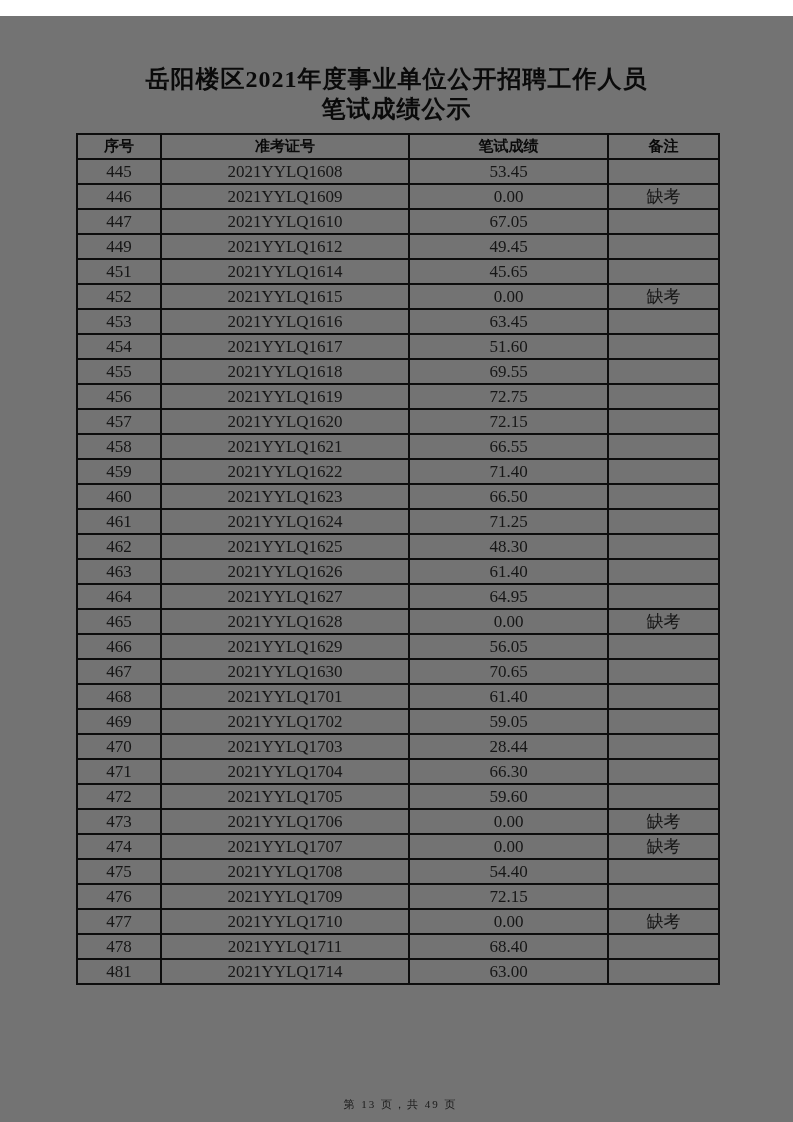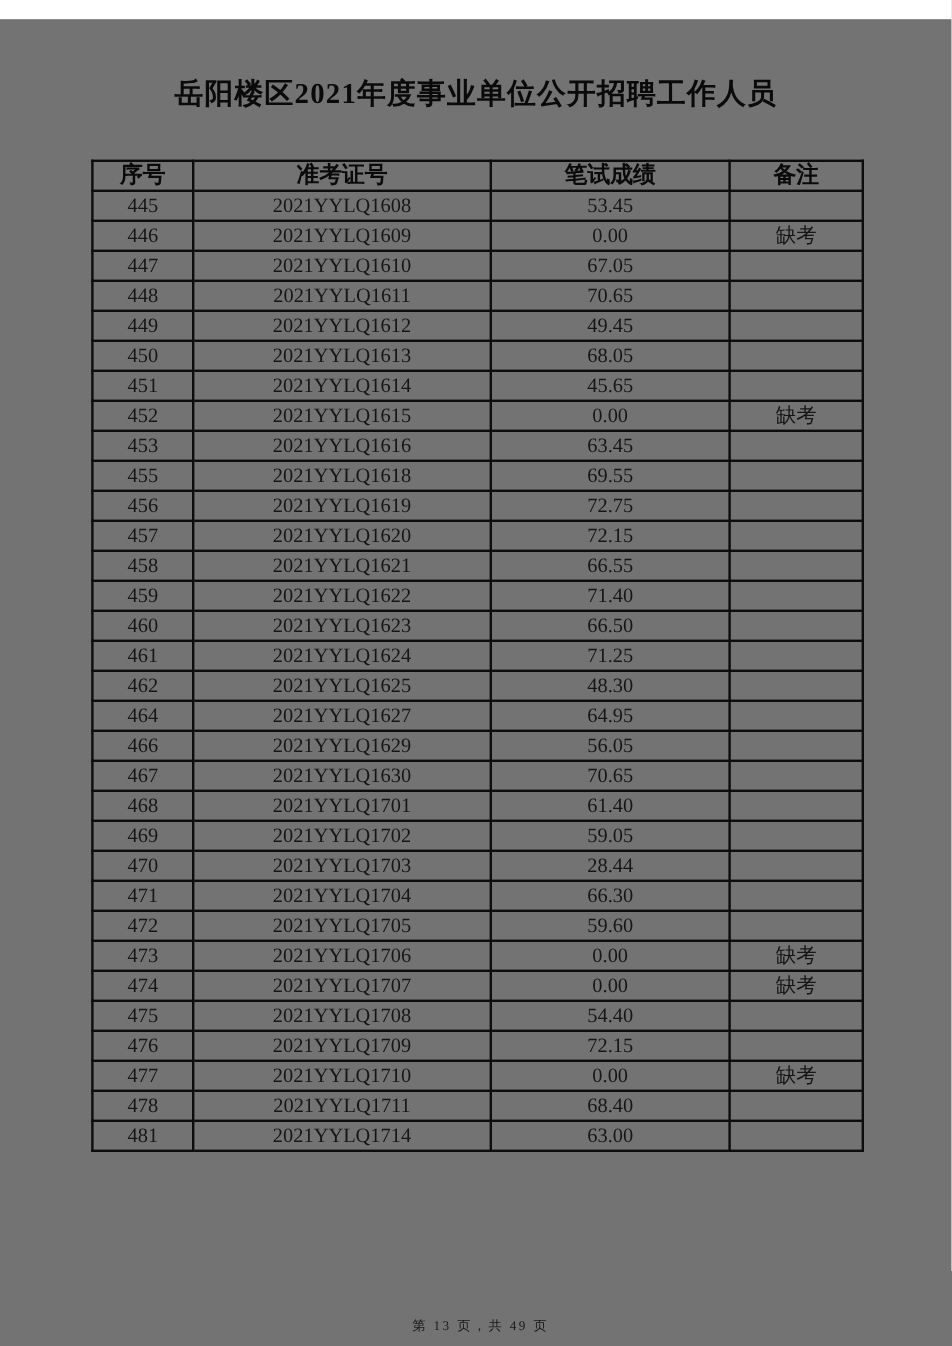--- a/index.html
+++ b/index.html
@@ -79,6 +79,7 @@
 
   <div class="title-block">
     <div class="title-line">岳阳楼区2021年度事业单位公开招聘工作人员</div>
+    <div class="title-line">笔试成绩公示</div>
   </div>
 
   <table class="score-table">

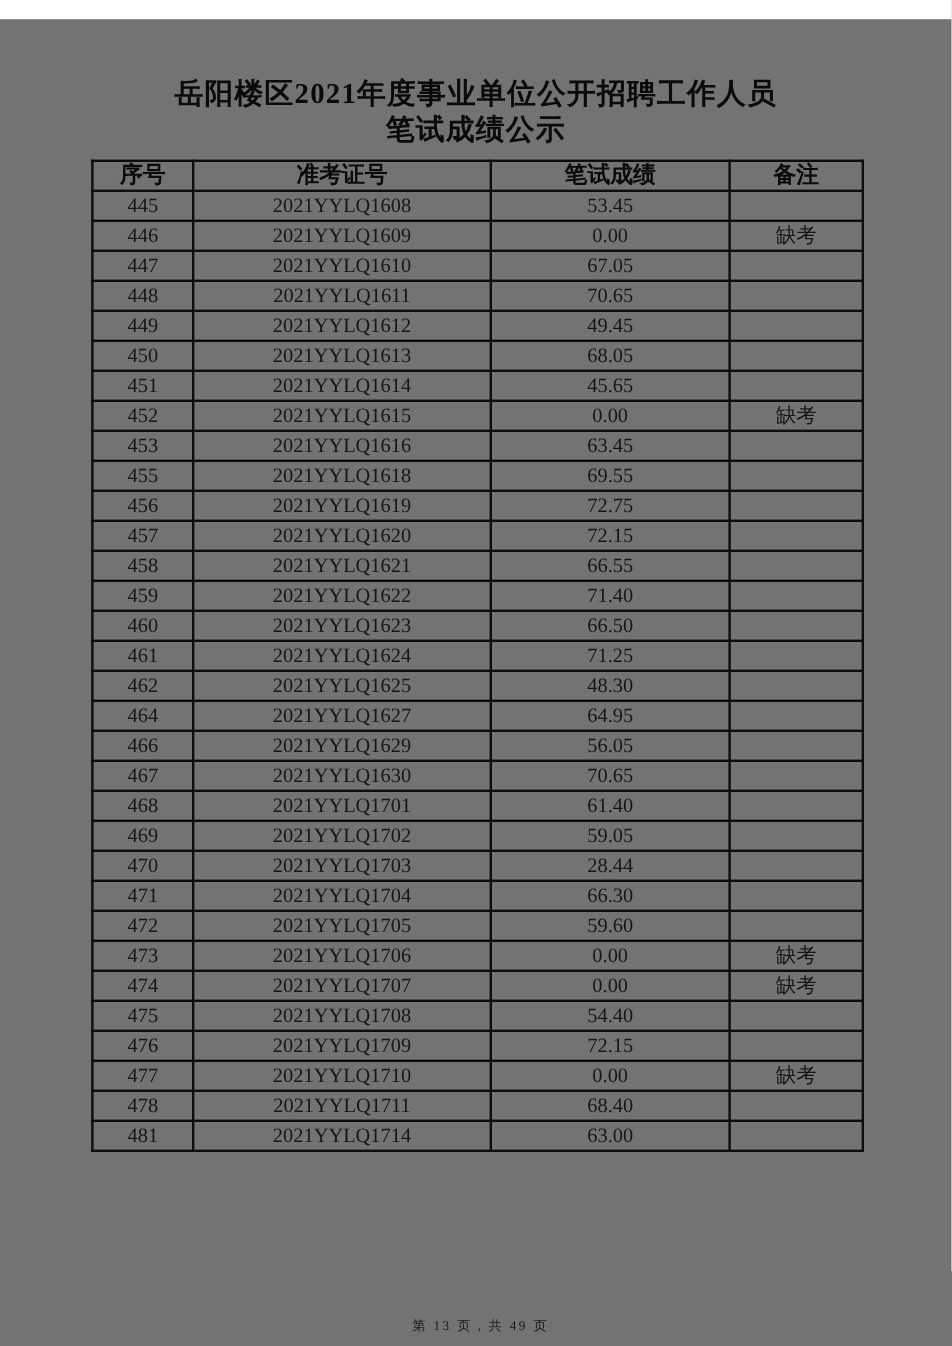--- a/index.html
+++ b/index.html
@@ -54,7 +54,7 @@
   }
   table.score-table th {
     font-weight: bold;
-    font-size: 19px;
+    font-size: 15px;
     color: #0a0a0a;
   }
   .col-serial { width: 84px; }

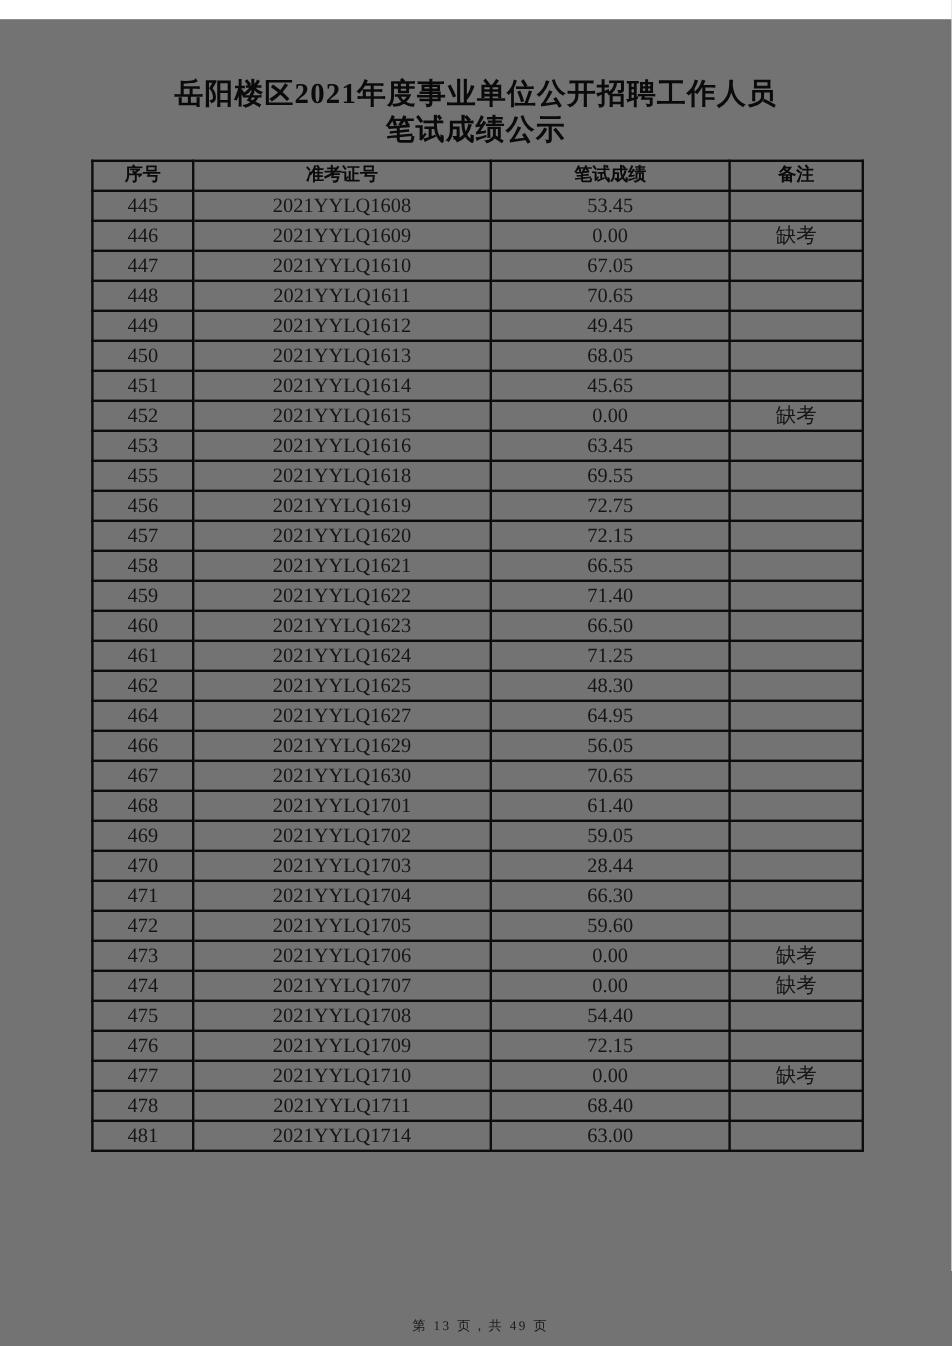--- a/index.html
+++ b/index.html
@@ -117,12 +117,6 @@
           <td></td>
         </tr>
         <tr>
-          <td>448</td>
-          <td>2021YYLQ1611</td>
-          <td>70.65</td>
-          <td></td>
-        </tr>
-        <tr>
           <td>449</td>
           <td>2021YYLQ1612</td>
           <td>49.45</td>

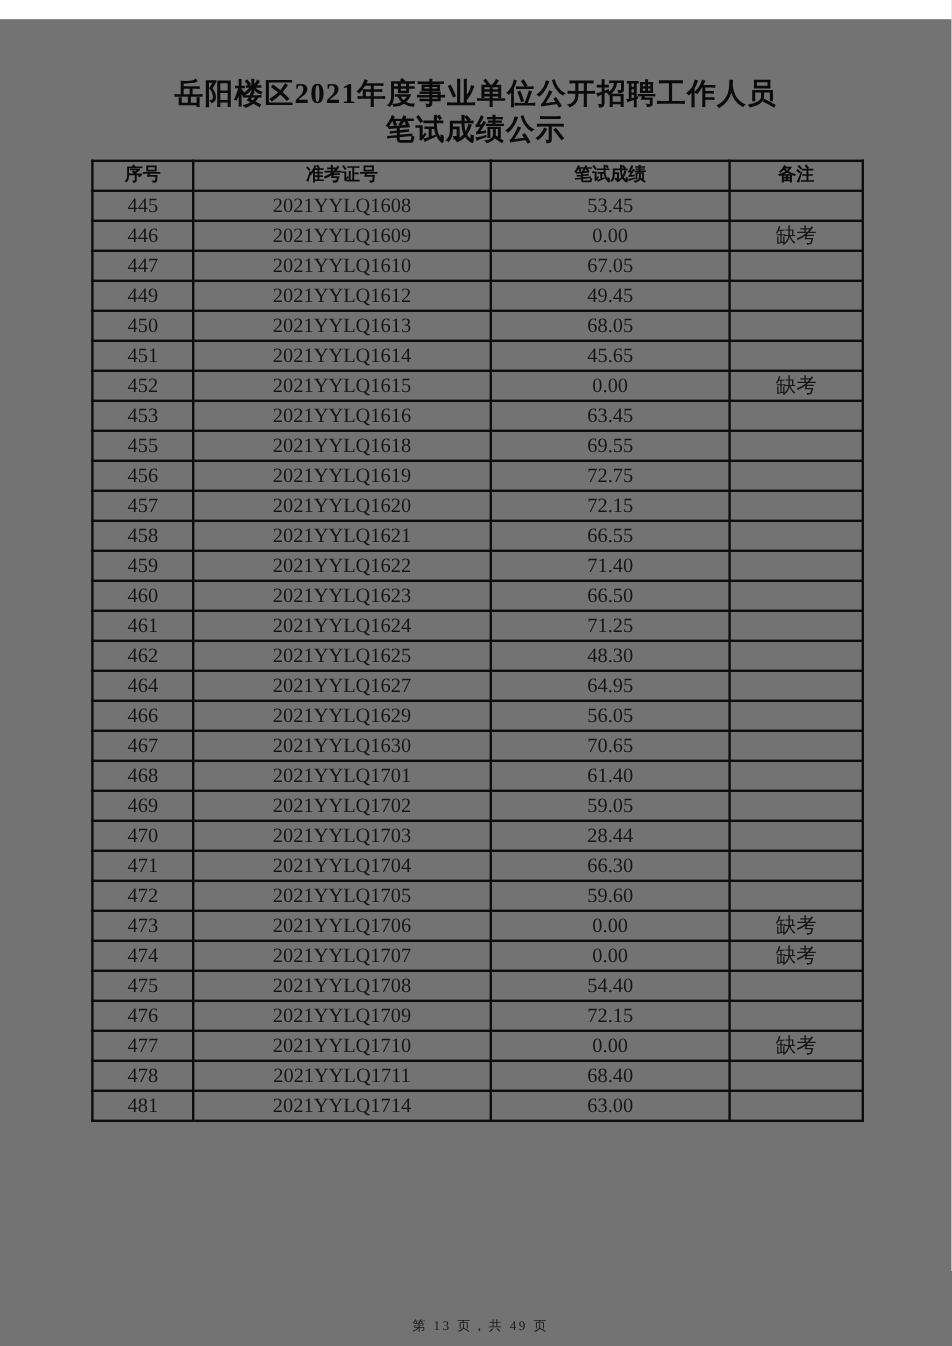--- a/index.html
+++ b/index.html
@@ -123,12 +123,6 @@
           <td></td>
         </tr>
         <tr>
-          <td>450</td>
-          <td>2021YYLQ1613</td>
-          <td>68.05</td>
-          <td></td>
-        </tr>
-        <tr>
           <td>451</td>
           <td>2021YYLQ1614</td>
           <td>45.65</td>

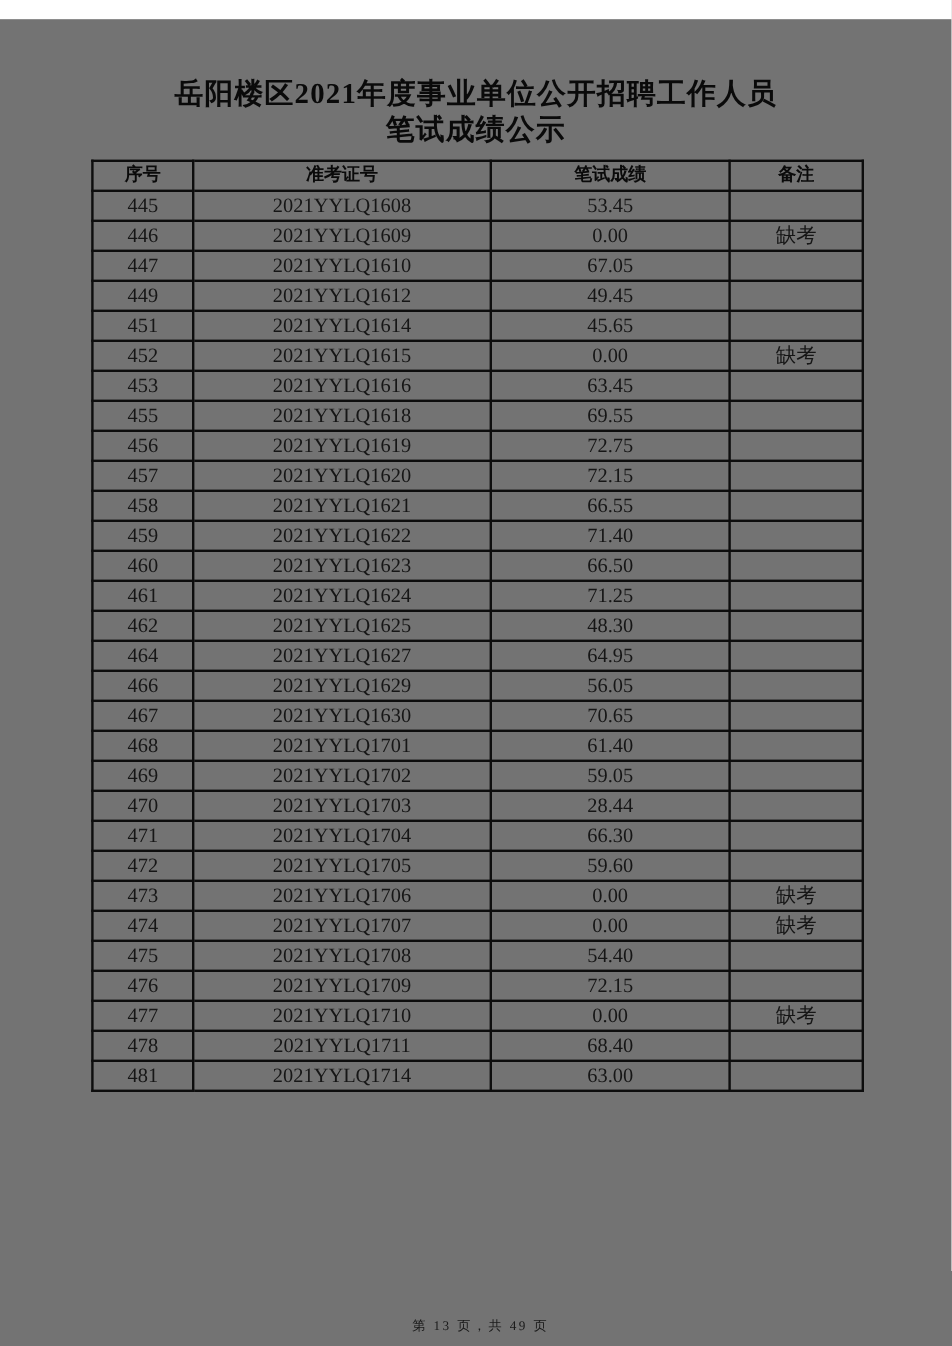--- a/index.html
+++ b/index.html
@@ -141,6 +141,12 @@
           <td></td>
         </tr>
         <tr>
+          <td>454</td>
+          <td>2021YYLQ1617</td>
+          <td>51.60</td>
+          <td></td>
+        </tr>
+        <tr>
           <td>455</td>
           <td>2021YYLQ1618</td>
           <td>69.55</td>

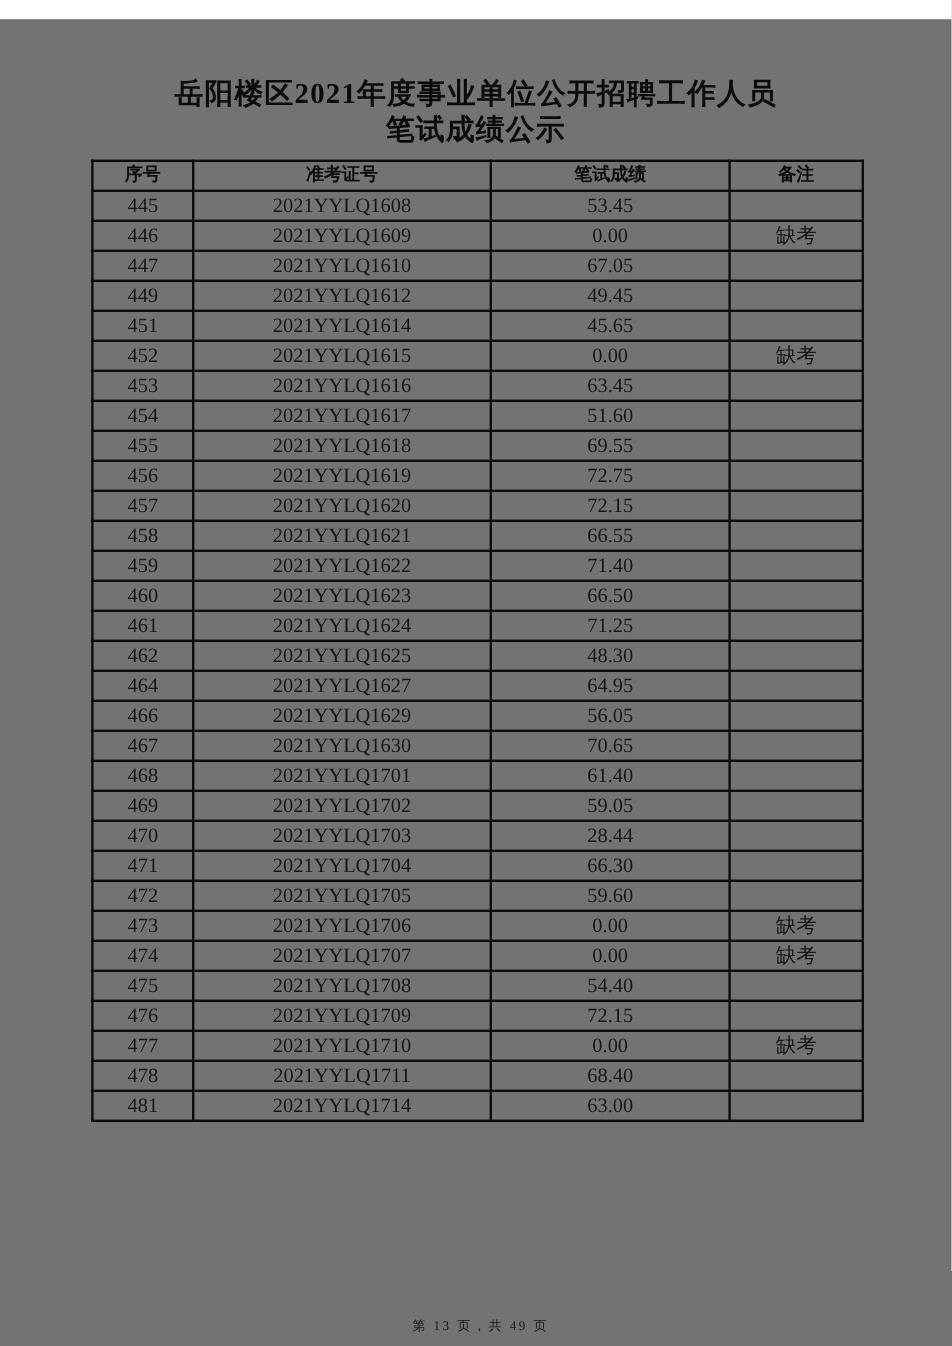--- a/index.html
+++ b/index.html
@@ -195,6 +195,12 @@
           <td></td>
         </tr>
         <tr>
+          <td>463</td>
+          <td>2021YYLQ1626</td>
+          <td>61.40</td>
+          <td></td>
+        </tr>
+        <tr>
           <td>464</td>
           <td>2021YYLQ1627</td>
           <td>64.95</td>

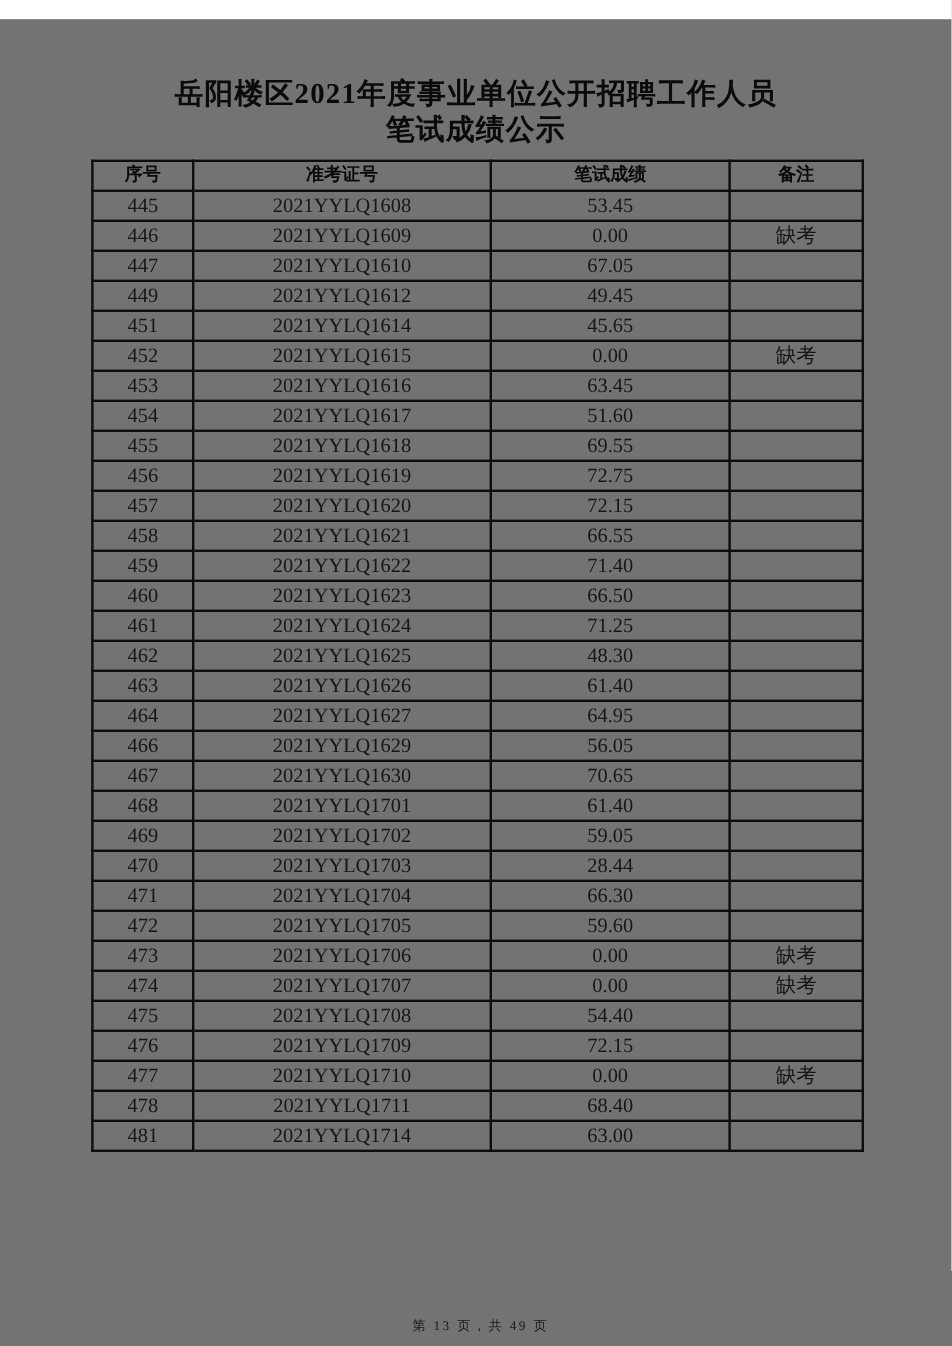--- a/index.html
+++ b/index.html
@@ -207,6 +207,12 @@
           <td></td>
         </tr>
         <tr>
+          <td>465</td>
+          <td>2021YYLQ1628</td>
+          <td>0.00</td>
+          <td>缺考</td>
+        </tr>
+        <tr>
           <td>466</td>
           <td>2021YYLQ1629</td>
           <td>56.05</td>

